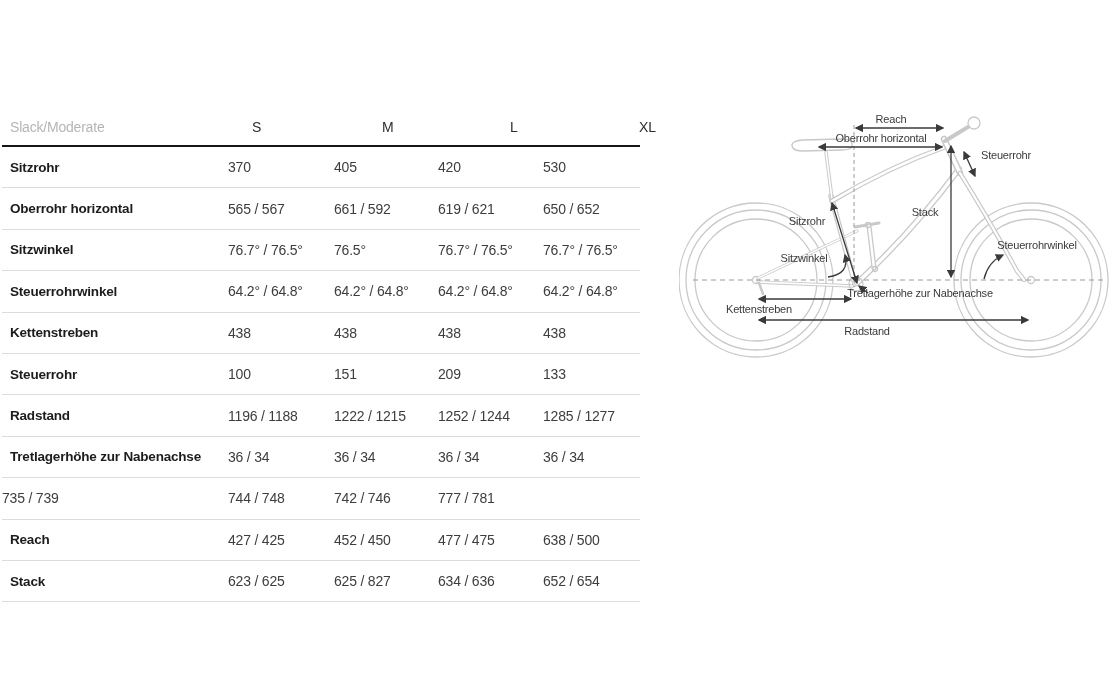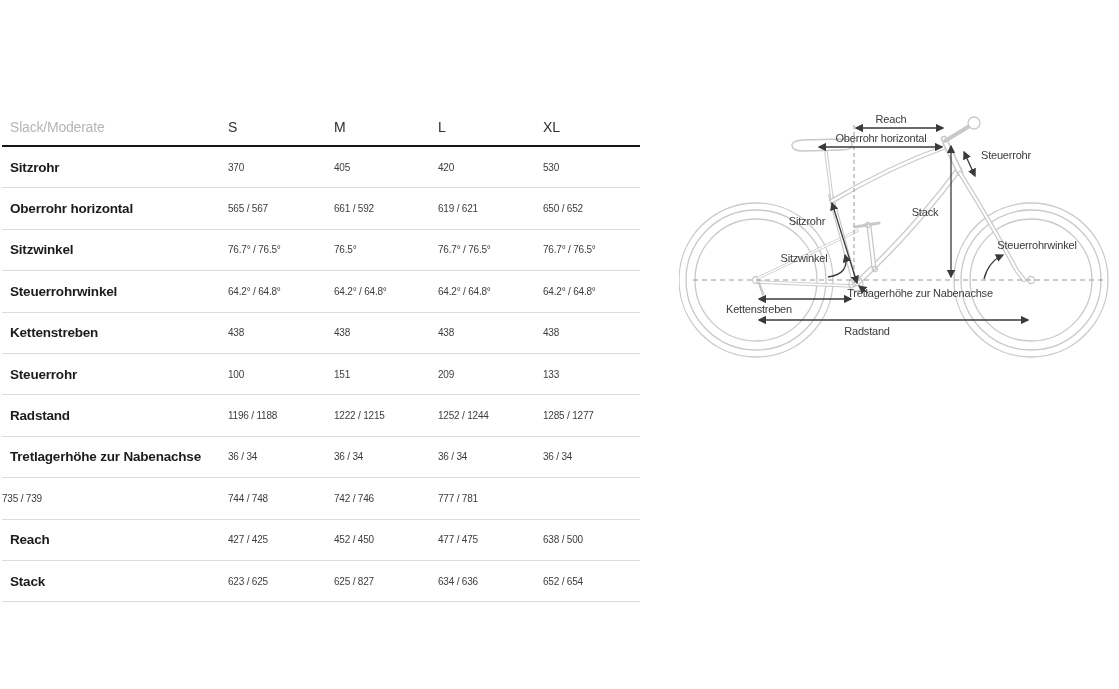--- a/index.html
+++ b/index.html
@@ -23,6 +23,7 @@
     align-items:center;
     height:37px;
     border-bottom:2px solid #161616;
+    gap:24px;
   }
   .cell{font-size:10px;color:#3d3d3d;letter-spacing:-0.2px;white-space:nowrap;}
   .cell.label{font-weight:bold;font-size:13.5px;color:#1c1c1c;padding-left:8px;}

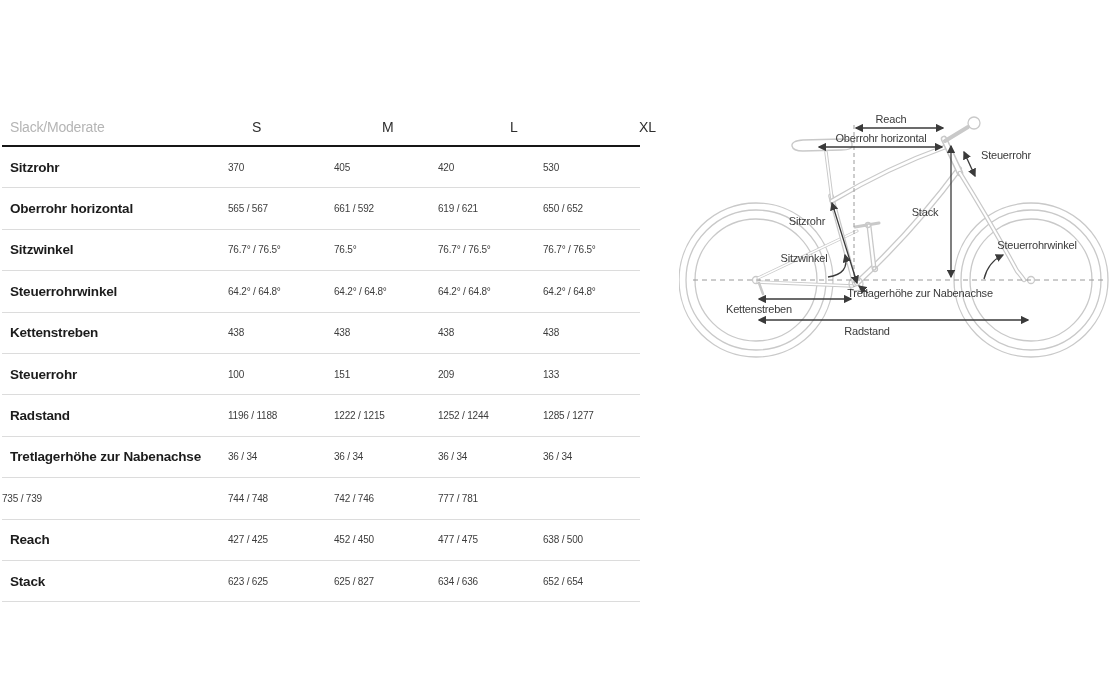--- a/index.html
+++ b/index.html
@@ -25,7 +25,7 @@
     border-bottom:2px solid #161616;
     gap:24px;
   }
-  .cell{font-size:10px;color:#3d3d3d;letter-spacing:-0.2px;white-space:nowrap;}
+  .cell{font-size:14px;color:#3d3d3d;letter-spacing:-0.2px;white-space:nowrap;}
   .cell.label{font-weight:bold;font-size:13.5px;color:#1c1c1c;padding-left:8px;}
   .g-header .title{font-size:14px;color:#b5b5b5;font-weight:normal;padding-left:8px;}
   .g-header .col{font-size:14px;color:#2e2e2e;}

